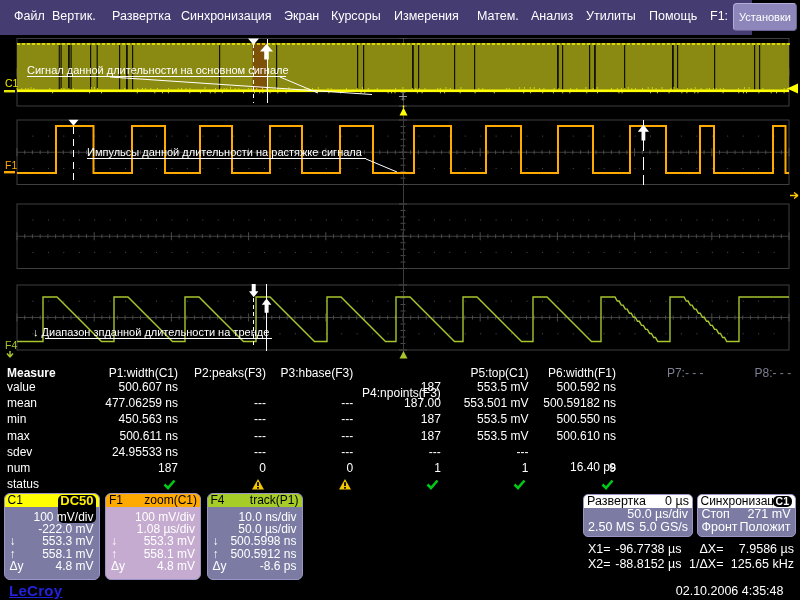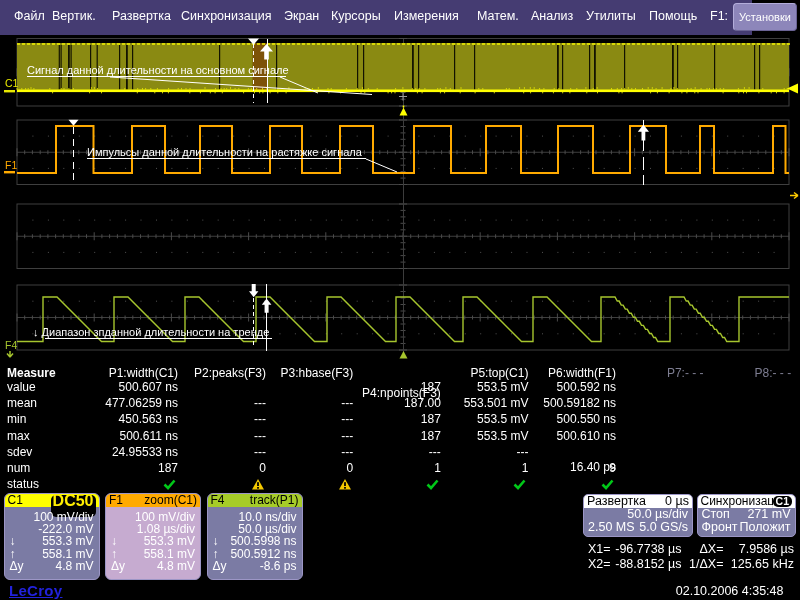--- a/index.html
+++ b/index.html
@@ -8,7 +8,7 @@
 .tc {position:absolute;font-size:12px;color:#fff;white-space:nowrap;line-height:13px}
 .dbox {position:absolute;top:492.5px;height:87px;border:1px solid #9c96c6;border-radius:6px;overflow:hidden;font-size:12px}
 .dh {height:13.5px;color:#000;display:flex;justify-content:space-between;padding:0 3px;line-height:13px;border-radius:4px 4px 0 0}
-.badge {background:#000;color:#ffee00;font-weight:bold;border-radius:5px;padding:0 2px;height:22px;line-height:11.5px;margin-top:1px;font-size:16px}
+.badge {background:#000;color:#ffee00;font-weight:bold;border-radius:5px;padding:0 2px;height:28px;line-height:11.5px;margin-top:1px;font-size:13px}
 .badge2 {background:#000;color:#fff;border-radius:5px;padding:0 2.5px;height:11px;line-height:11px;margin-top:1px;font-size:10.5px;font-weight:bold}
 .dl {height:12.4px;line-height:12.4px;padding:0 5px;display:flex;justify-content:flex-start;white-space:nowrap}
 .dh + .dl {margin-top:3.5px}

